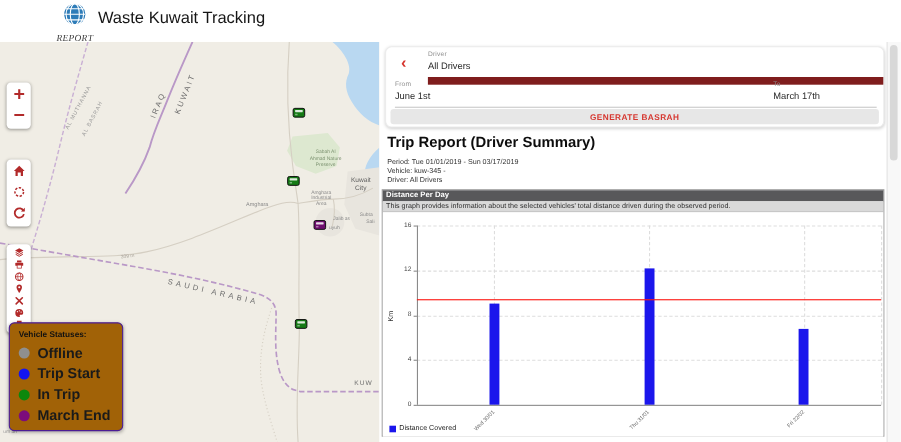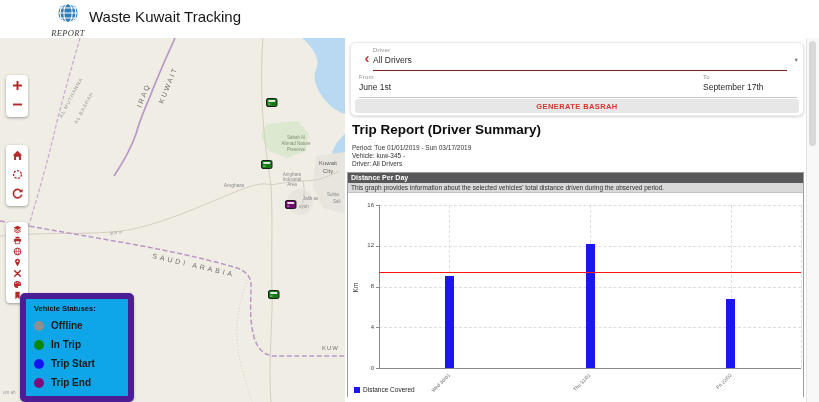--- a/index.html
+++ b/index.html
@@ -36,7 +36,7 @@
             color:#d6362f;font-size:15px;font-weight:bold;cursor:pointer;padding:0;line-height:16px;}
   .fld-label{font-size:6px;color:#8f8f8f;letter-spacing:.2px;}
   .fld-value{font-size:8.5px;color:#2a2a2a;margin-top:2px;}
-  .drv{position:absolute;left:22px;top:4px;width:414px;border-bottom:1px solid #7f1d1d;padding-bottom:5px;cursor:pointer;}
+  .drv{position:absolute;left:38px;top:4px;width:414px;border-bottom:7px solid #7f1d1d;padding-bottom:5px;cursor:pointer;}
   .drv-caret{position:absolute;right:-12px;top:10px;font-size:7px;color:#777;}
   .fromto{position:absolute;left:8px;top:31px;width:438px;border-bottom:1px solid #c9c9c9;padding-bottom:5px;display:flex;}
   .ft-col{width:344px;cursor:text;}

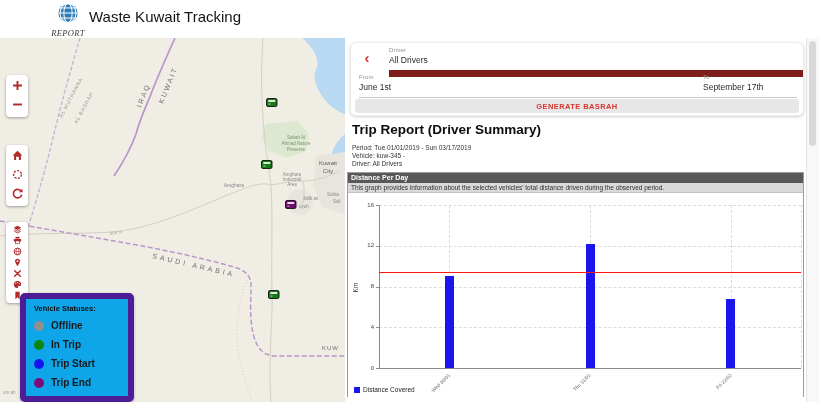--- a/index.html
+++ b/index.html
@@ -267,7 +267,7 @@
         </div>
         <div class="ft-col to">
           <div class="fld-label">To</div>
-          <div class="fld-value">September 17th</div>
+          <div class="fld-value">March 17th</div>
         </div>
       </div>
       <button class="gen-btn">GENERATE BASRAH</button>

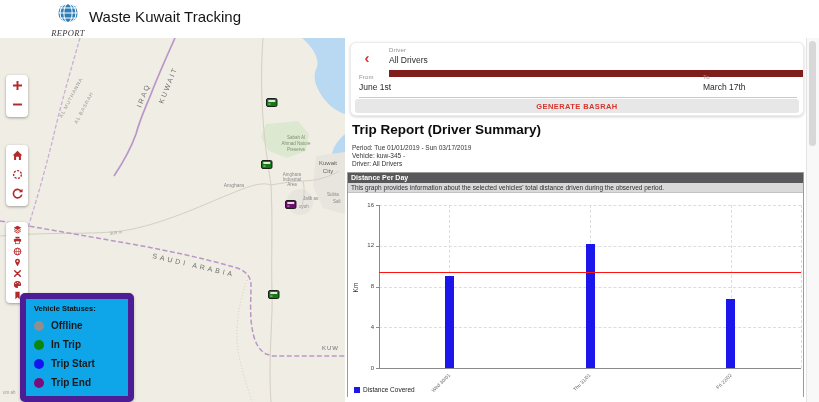--- a/index.html
+++ b/index.html
@@ -20,7 +20,7 @@
   .tb-btn.big{height:19px;}
   .tb-btn.small{height:11px;}
   
-  .vlegend{position:absolute;left:20px;top:255px;width:94px;background:#0ea5e9;border:6px solid #4c1d95;
+  .vlegend{position:absolute;left:8px;top:255px;width:94px;background:#a16207;border:1px solid #4c1d95;
            border-radius:5px;box-shadow:0 1px 3px rgba(0,0,0,.25);padding:5px 0 4px 8px;z-index:6;}
   .vlegend-title{font-size:7.5px;font-weight:bold;color:#111;margin-bottom:3px;}
   .vlegend-item{display:flex;align-items:center;height:19px;}

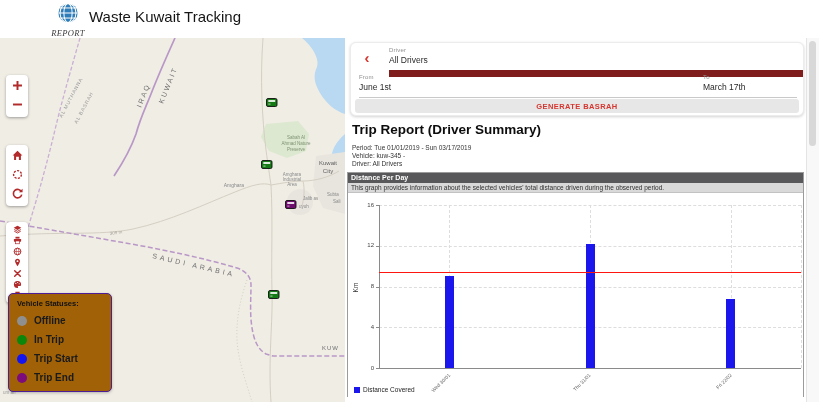--- a/index.html
+++ b/index.html
@@ -25,7 +25,7 @@
   .vlegend-title{font-size:7.5px;font-weight:bold;color:#111;margin-bottom:3px;}
   .vlegend-item{display:flex;align-items:center;height:19px;}
   .vdot{width:10px;height:10px;border-radius:50%;margin-right:7px;flex:0 0 auto;}
-  .vlabel{font-size:10px;font-weight:bold;color:#1a1a1a;}
+  .vlabel{font-size:13px;font-weight:bold;color:#1a1a1a;}
   
   .panel{position:absolute;left:345px;top:38px;width:474px;height:364px;background:#fff;}
   .scrollbar{position:absolute;right:0;top:0;width:12px;height:364px;background:#f8f8f8;border-left:1px solid #e4e4e4;}

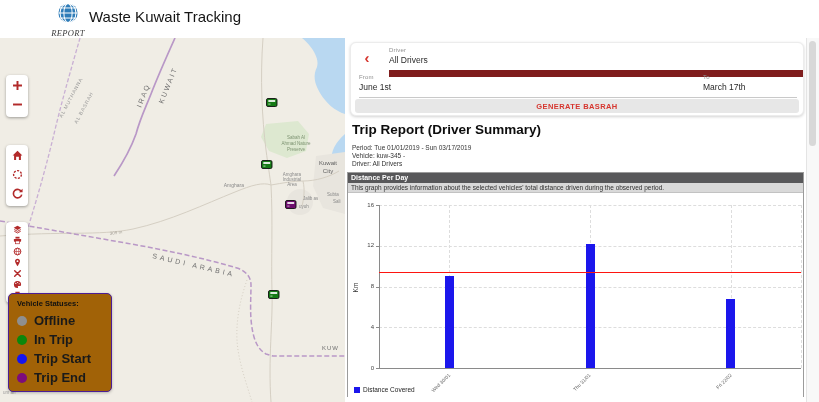--- a/index.html
+++ b/index.html
@@ -236,12 +236,12 @@
             <span class="vlabel">Offline</span>
           </div>
           <div class="vlegend-item">
+            <span class="vdot" style="background: rgb(20, 20, 240);"></span>
+            <span class="vlabel">Trip Start</span>
+          </div>
+          <div class="vlegend-item">
             <span class="vdot" style="background: rgb(12, 135, 12);"></span>
             <span class="vlabel">In Trip</span>
-          </div>
-          <div class="vlegend-item">
-            <span class="vdot" style="background: rgb(20, 20, 240);"></span>
-            <span class="vlabel">Trip Start</span>
           </div>
           <div class="vlegend-item">
             <span class="vdot" style="background: rgb(124, 12, 124);"></span>

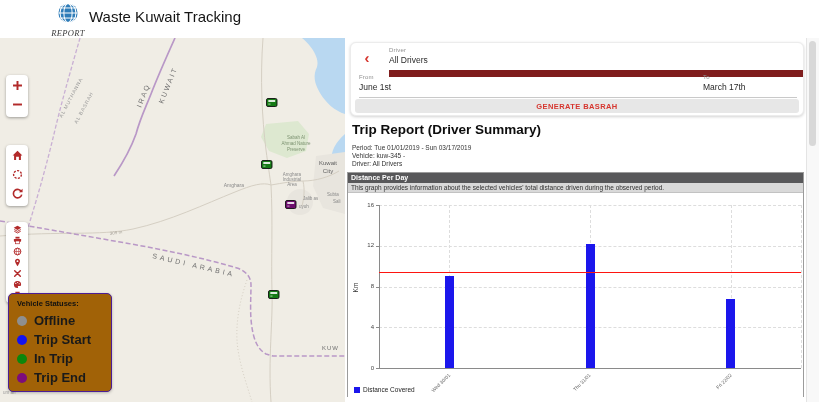--- a/index.html
+++ b/index.html
@@ -245,7 +245,7 @@
           </div>
           <div class="vlegend-item">
             <span class="vdot" style="background: rgb(124, 12, 124);"></span>
-            <span class="vlabel">Trip End</span>
+            <span class="vlabel">March End</span>
           </div>
         </div>
     </div>

